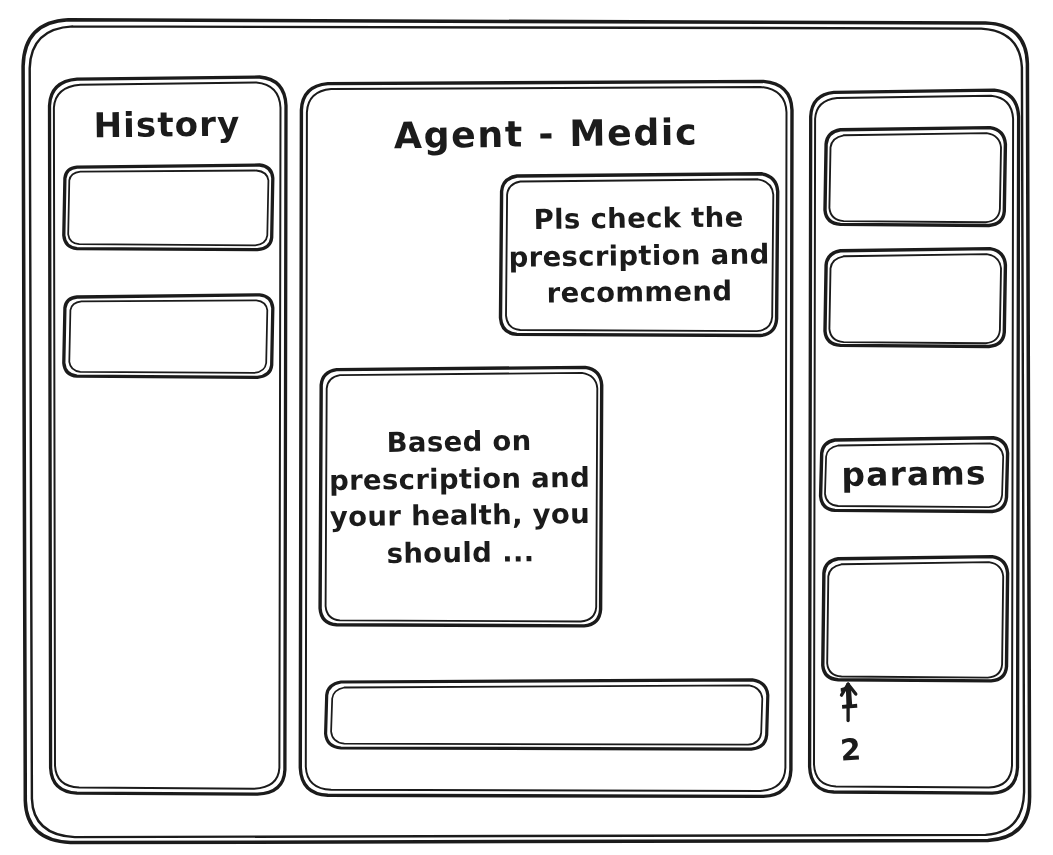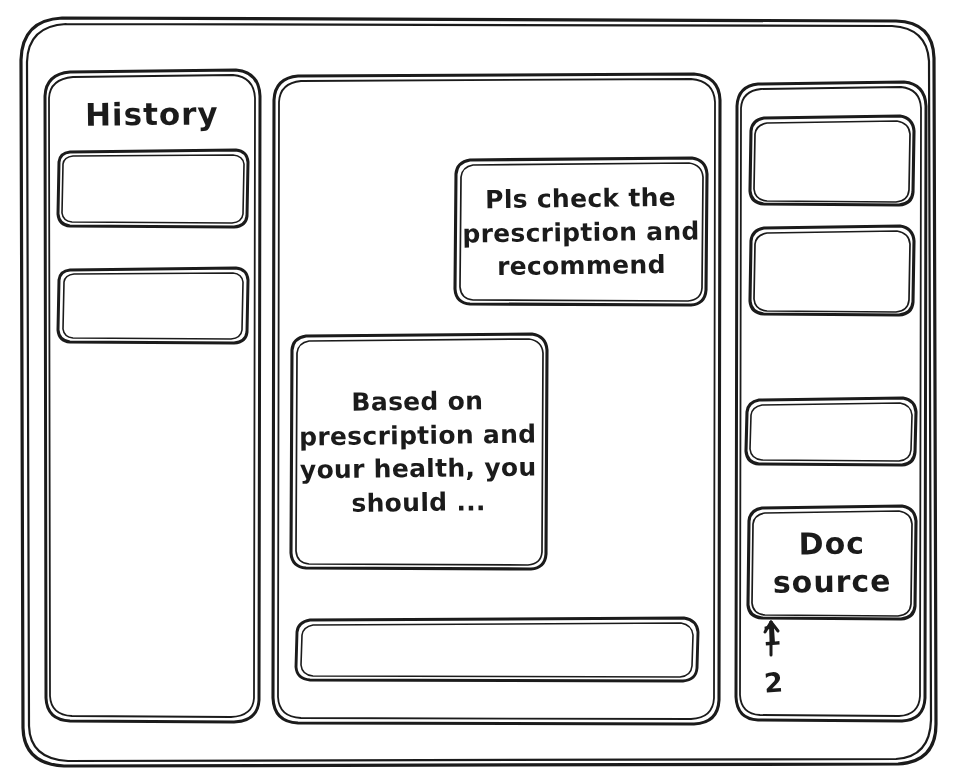--- a/index.html
+++ b/index.html
@@ -159,6 +159,9 @@
 
   <div class="node" id="main-panel"></div>
 
+  <div class="node" id="agent-title">
+    <span class="hand-text app-title">Agent - Medic</span>
+  </div>
 
   <div class="node" id="user-bubble">
     <span class="hand-text bubble-text">Pls check the prescription and recommend</span>

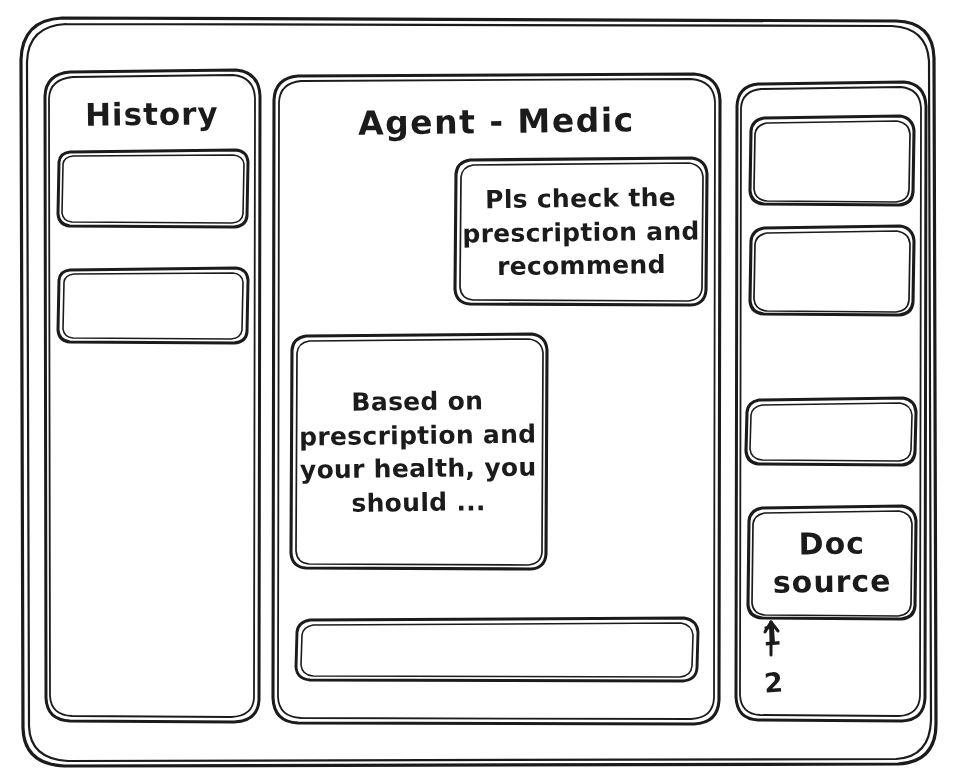--- a/index.html
+++ b/index.html
@@ -179,6 +179,9 @@
 
 
 
+  <div class="node" id="tool-params">
+    <span class="hand-text card-text">params</span>
+  </div>
 
   <div class="node" id="tool-docsource">
     <span class="hand-text card-text">Doc source</span>

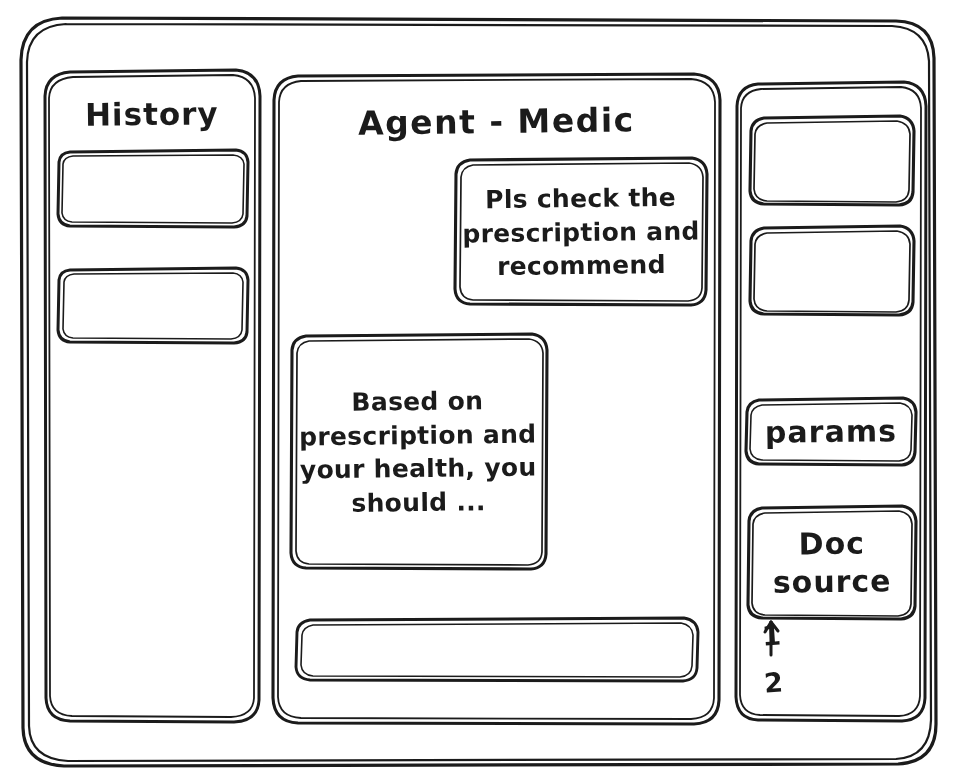--- a/index.html
+++ b/index.html
@@ -183,9 +183,6 @@
     <span class="hand-text card-text">params</span>
   </div>
 
-  <div class="node" id="tool-docsource">
-    <span class="hand-text card-text">Doc source</span>
-  </div>
 
   <div class="node" id="doc-item-1">
     <span class="hand-text list-num">1</span>

